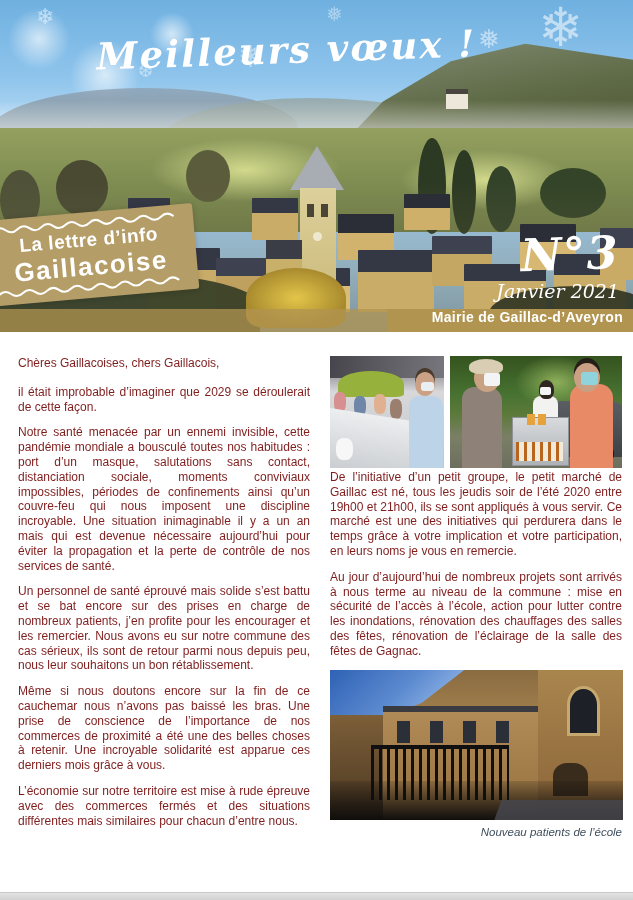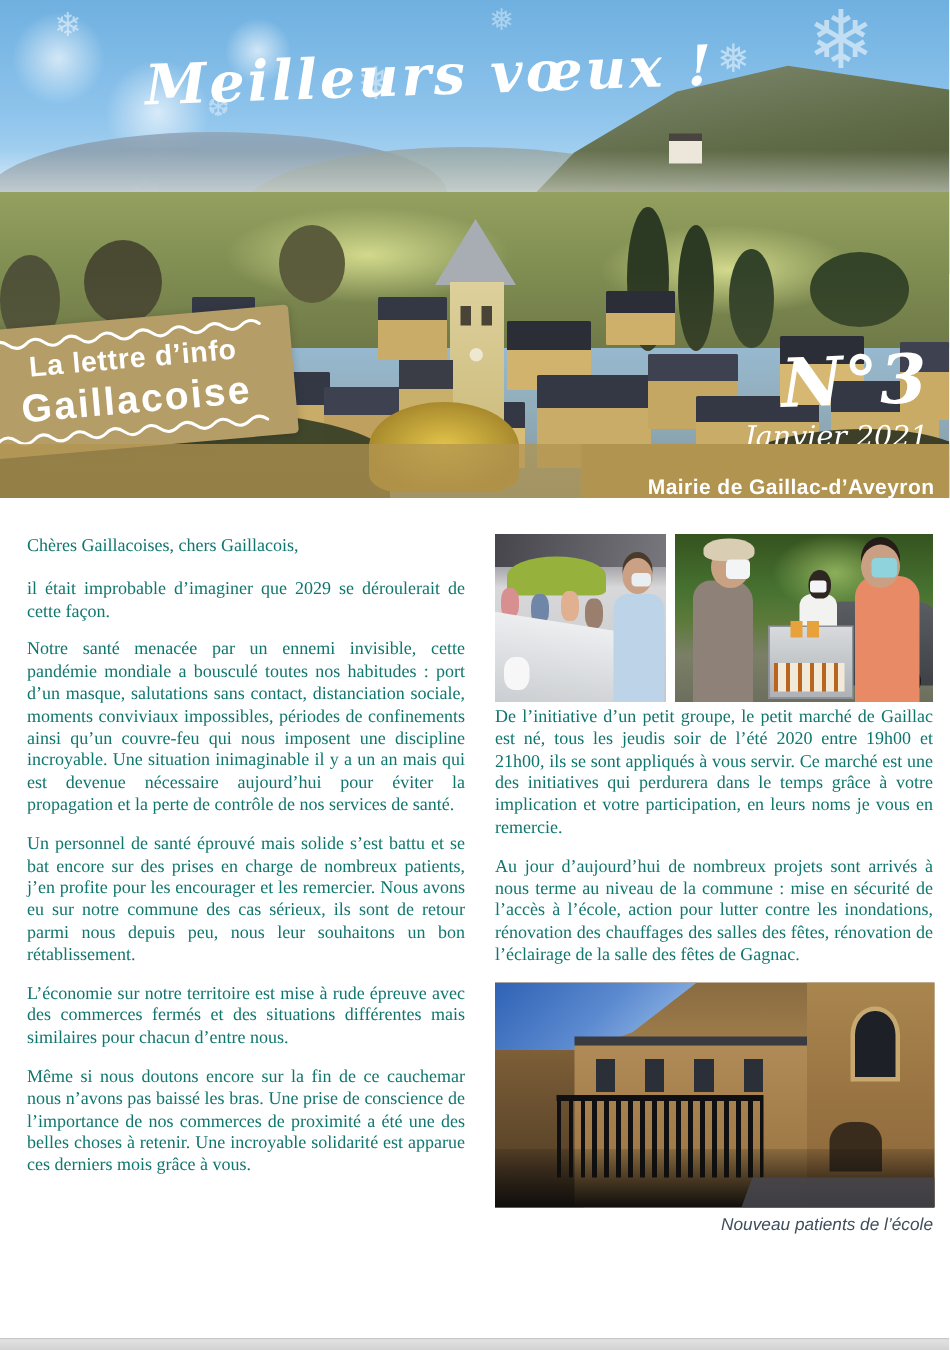--- a/index.html
+++ b/index.html
@@ -112,9 +112,9 @@
               font-size:19px;margin-top:3px;}
 
   
-  .banner{position:absolute;left:0;bottom:0;width:100%;height:36px;box-sizing:border-box;
+  .banner{position:absolute;left:0;bottom:0;width:100%;height:23px;box-sizing:border-box;
           background:linear-gradient(90deg,rgba(177,148,80,.75) 0%,rgba(177,148,80,.75) 61%,#b19450 61.4%,#b19450 100%);
-          display:flex;align-items:flex-end;justify-content:flex-end;padding-right:10px;}
+          display:flex;align-items:flex-start;justify-content:flex-end;padding-right:10px;}
   .banner-text{color:#ffffff;font-weight:bold;font-size:14px;letter-spacing:.3px;}
 
   

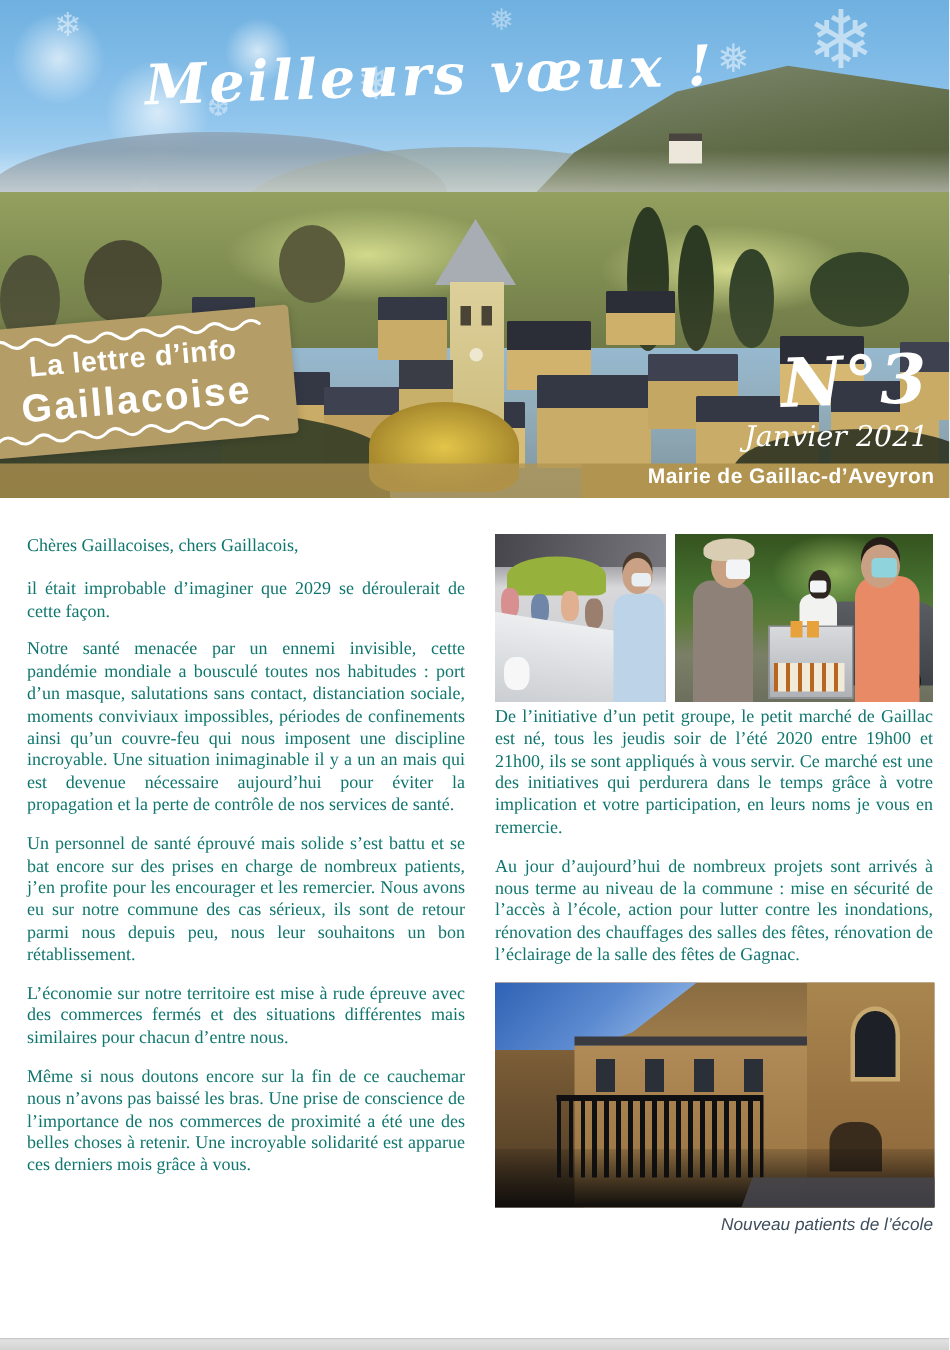--- a/index.html
+++ b/index.html
@@ -120,7 +120,7 @@
   
   .content{display:flex;gap:20px;padding:24px 10px 0 18px;}
   .col{width:292px;}
-  .content p{margin:0 0 11px 0;font-size:12px;line-height:14.8px;text-align:justify;color:#0f766e;font-family:Liberation Serif, serif;}
+  .content p{margin:0 0 11px 0;font-size:12px;line-height:14.8px;text-align:justify;color:#7f1d1d;}
   .salutation{text-align:left !important;margin-bottom:14px !important;}
   .caption{font-style:italic;font-size:11.5px;color:#3f4e5d;margin:5px 0 11px 0;}
   .caption-right{text-align:right;margin-top:6px;}

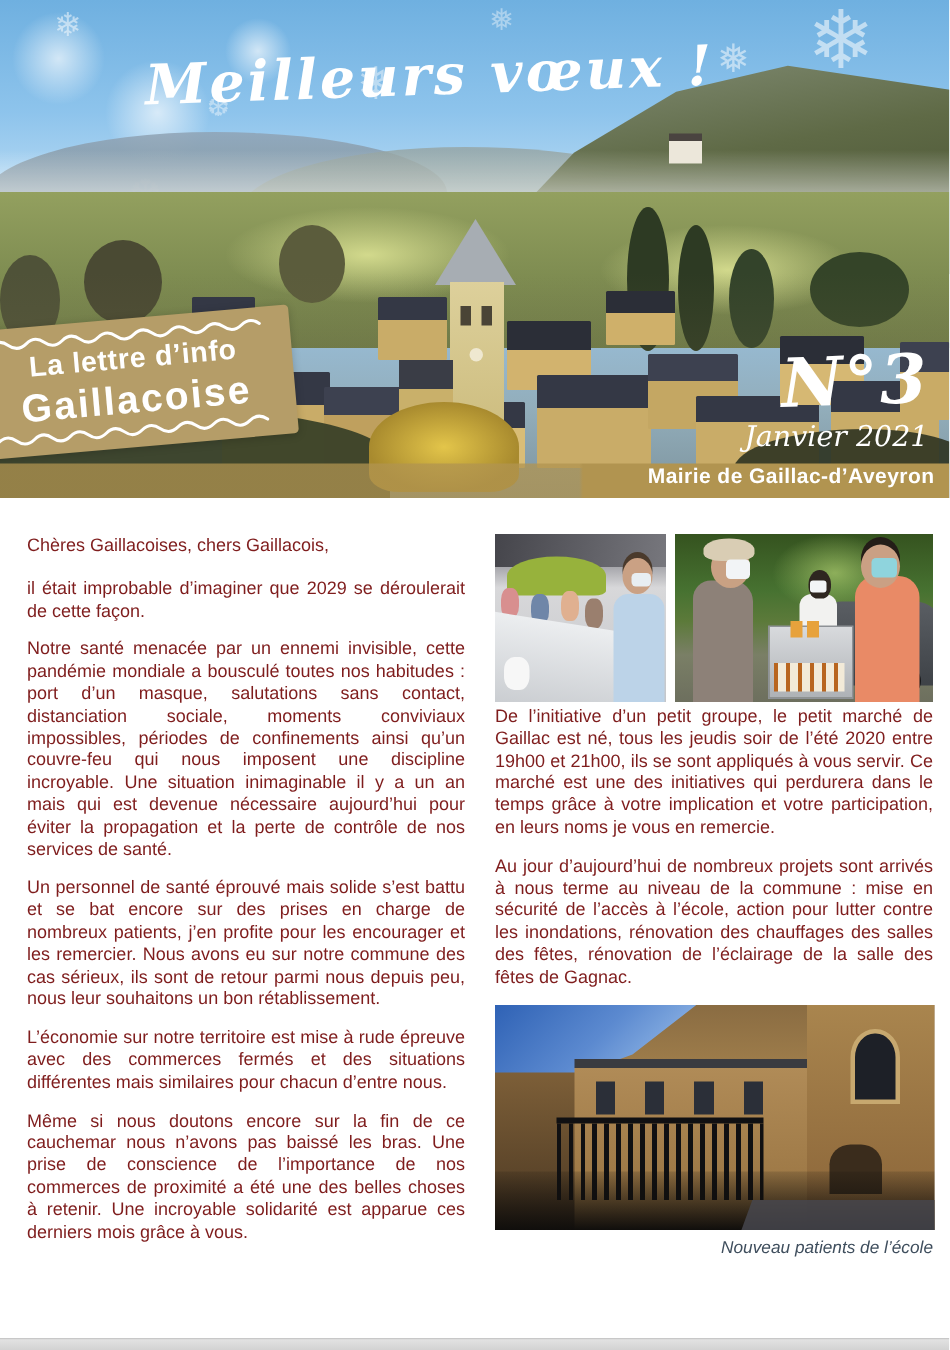--- a/index.html
+++ b/index.html
@@ -285,8 +285,8 @@
       <p>il était improbable d’imaginer que 2029 se déroulerait de cette façon.</p>
       <p>Notre santé menacée par un ennemi invisible, cette pandémie mondiale a bousculé toutes nos habitudes : port d’un masque, salutations sans contact, distanciation sociale, moments conviviaux impossibles, périodes de confinements ainsi qu’un couvre-feu qui nous imposent une discipline incroyable. Une situation inimaginable il y a un an mais qui est devenue nécessaire aujourd’hui pour éviter la propagation et la perte de contrôle de nos services de santé.</p>
       <p>Un personnel de santé éprouvé mais solide s’est battu et se bat encore sur des prises en charge de nombreux patients, j’en profite pour les encourager et les remercier. Nous avons eu sur notre commune des cas sérieux, ils sont de retour parmi nous depuis peu, nous leur souhaitons un bon rétablissement.</p>
+      <p>Même si nous doutons encore sur la fin de ce cauchemar nous n’avons pas baissé les bras. Une prise de conscience de l’importance de nos commerces de proximité a été une des belles choses à retenir. Une incroyable solidarité est apparue ces derniers mois grâce à vous.</p>
       <p>L’économie sur notre territoire est mise à rude épreuve avec des commerces fermés et des situations différentes mais similaires pour chacun d’entre nous.</p>
-      <p>Même si nous doutons encore sur la fin de ce cauchemar nous n’avons pas baissé les bras. Une prise de conscience de l’importance de nos commerces de proximité a été une des belles choses à retenir. Une incroyable solidarité est apparue ces derniers mois grâce à vous.</p>
     </section>
 
     <section class="col">

